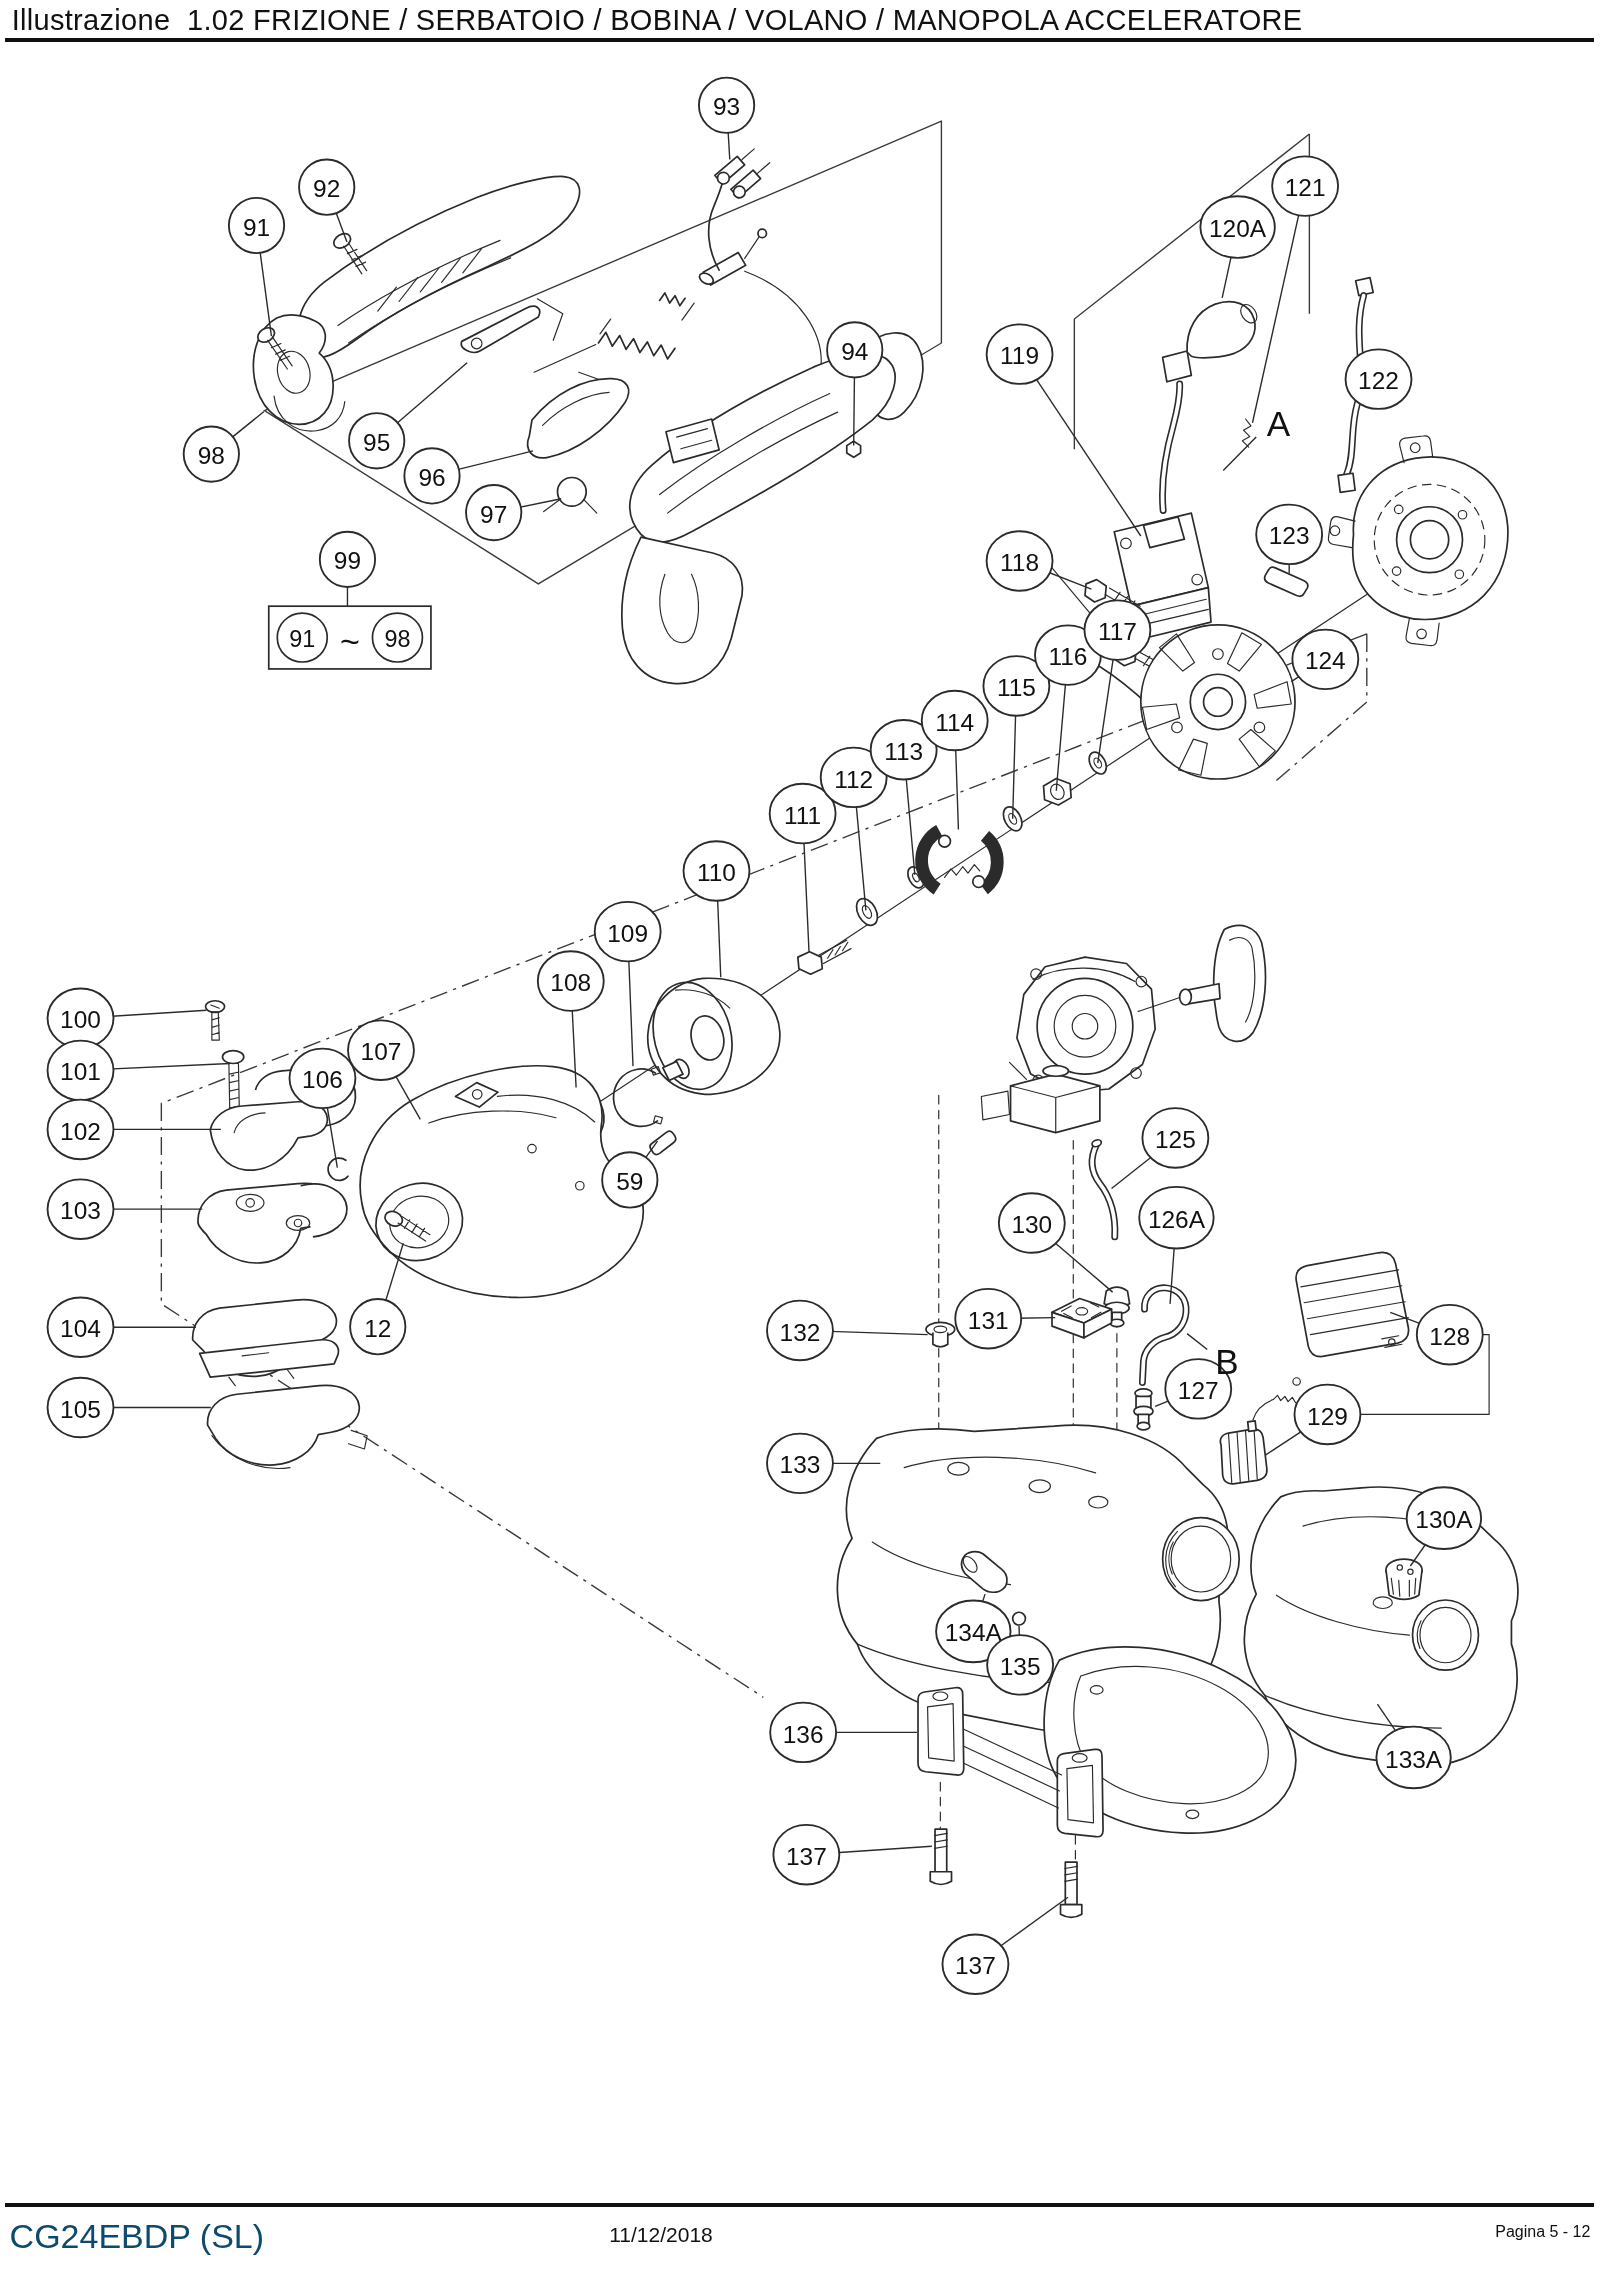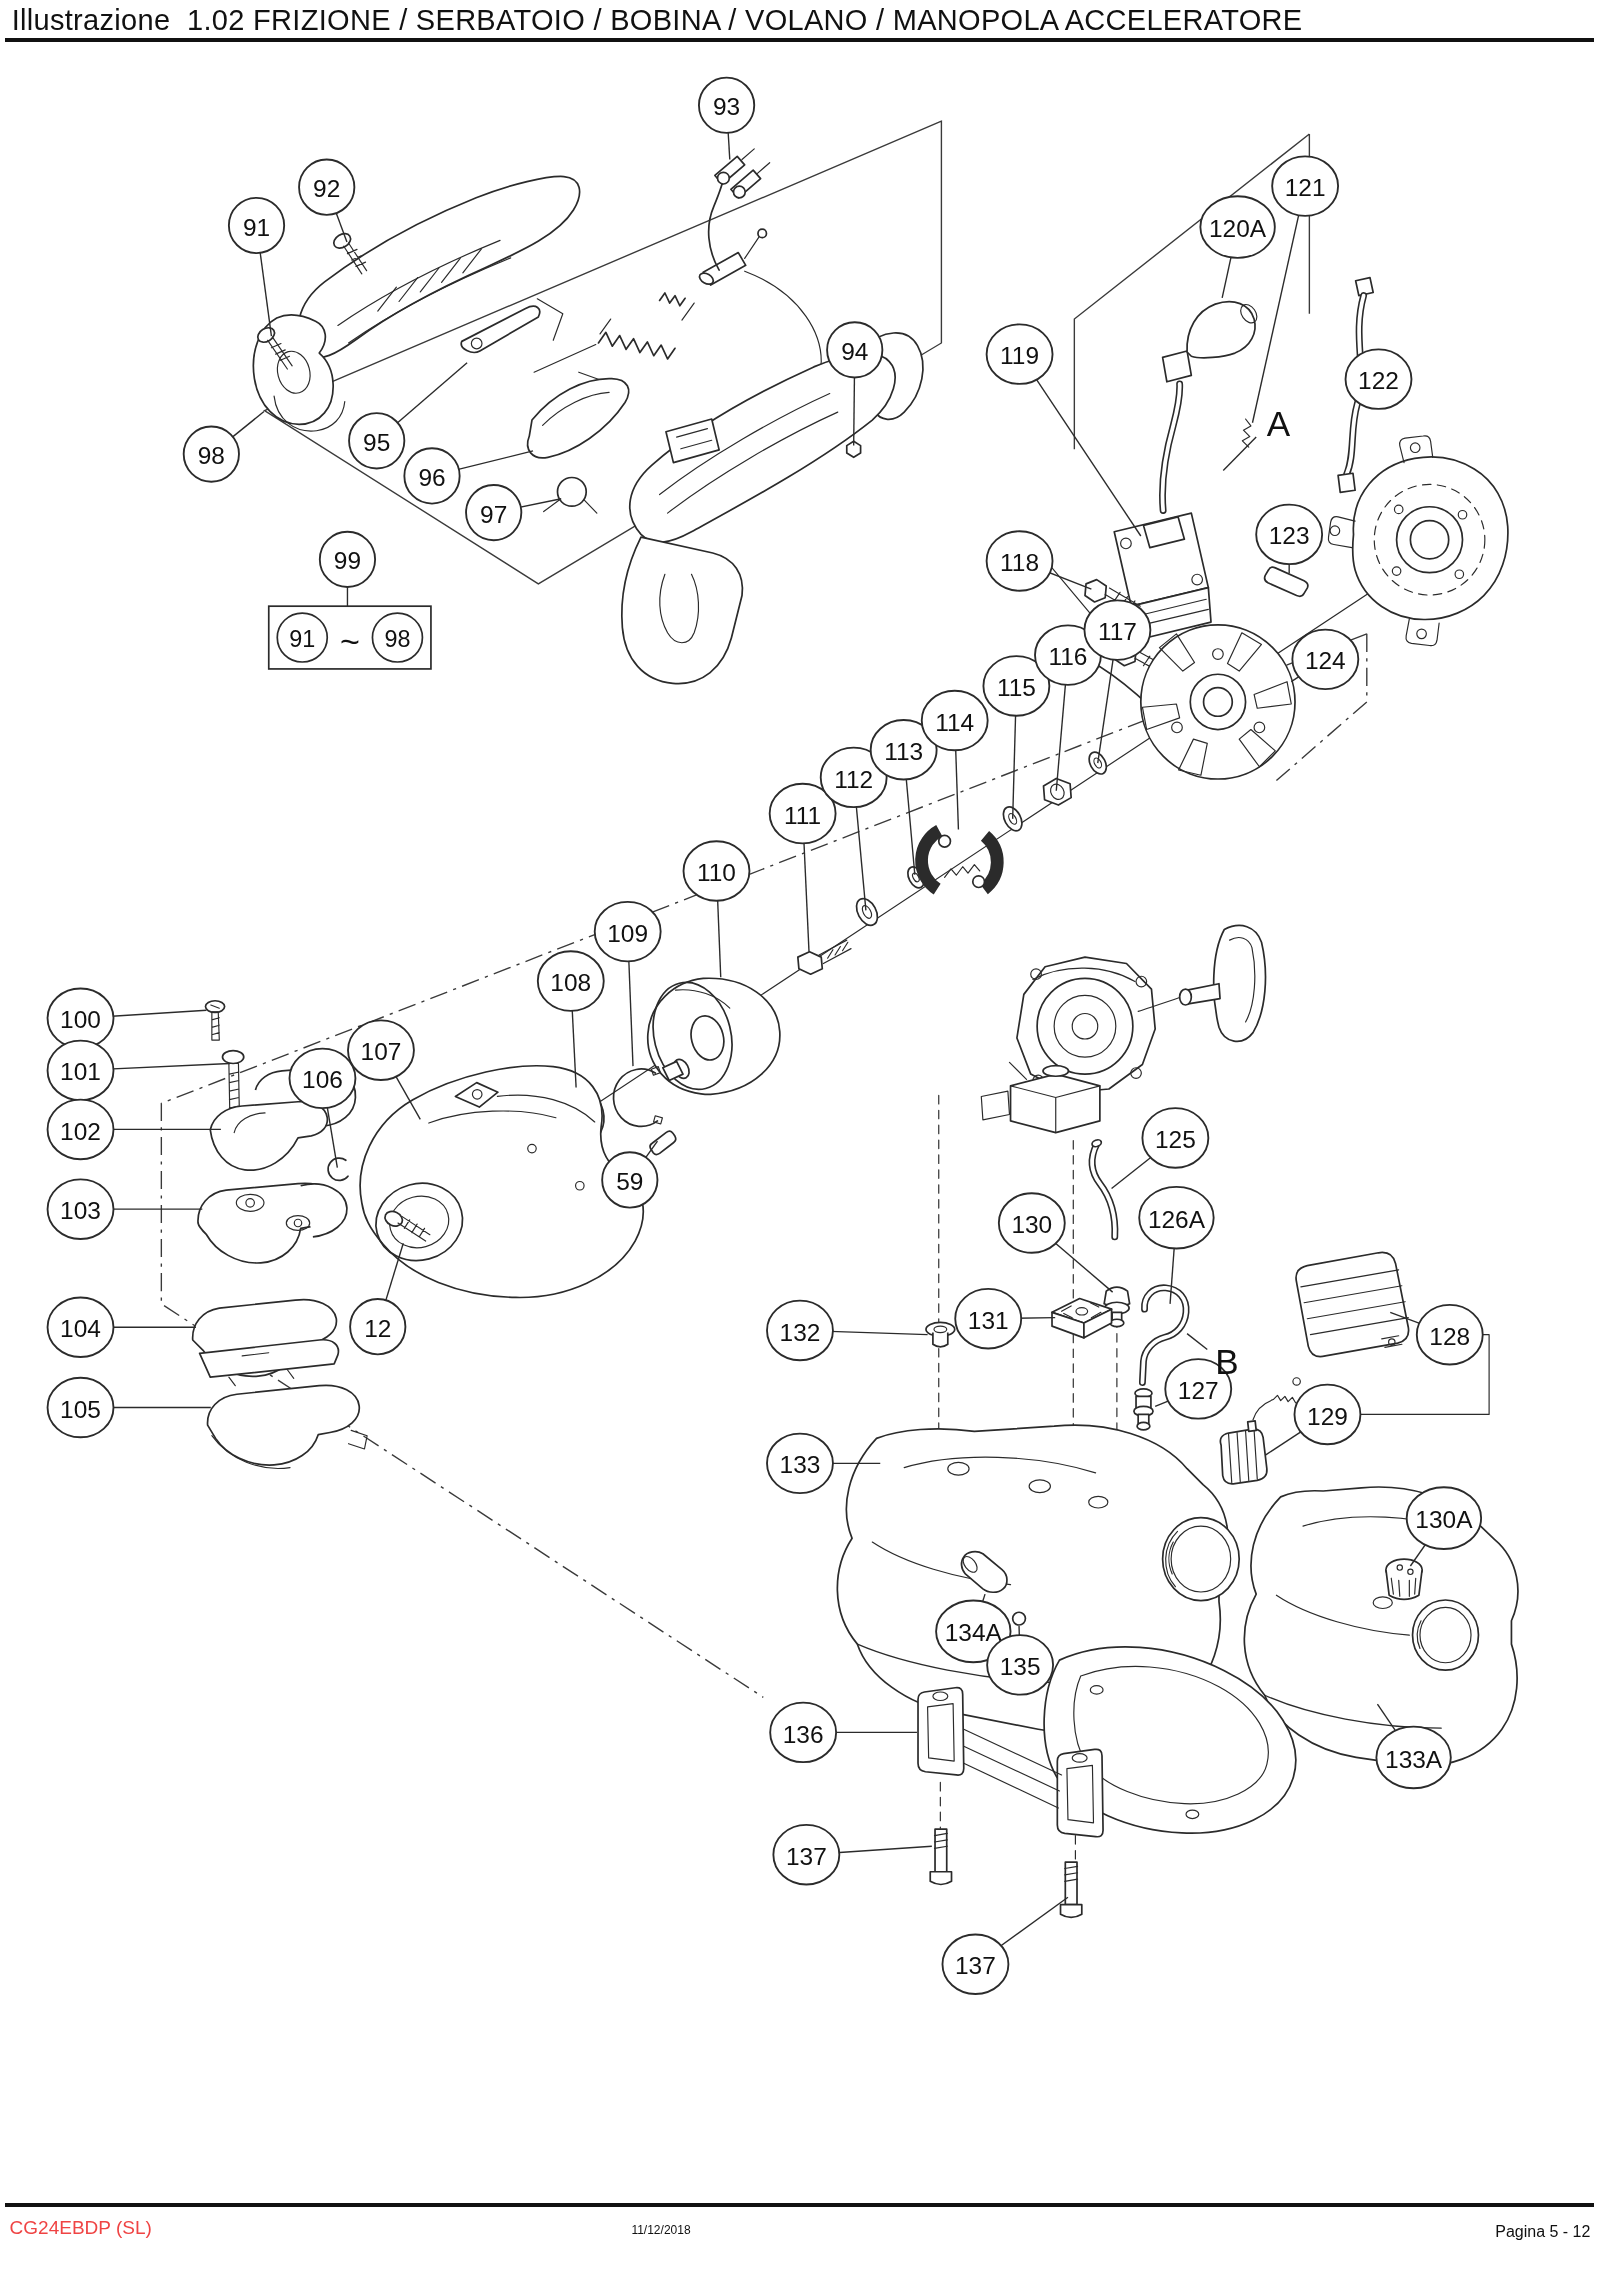--- a/index.html
+++ b/index.html
@@ -9,7 +9,7 @@
   .rule{position:absolute;left:5.3px;width:1589px;height:4.3px;background:#111;}
   .rule.top{top:38px;}
   .rule.bottom{top:2203px;}
-  .footer-model{position:absolute;left:9.6px;top:2217px;font-size:19px;color:#ef4444;}
+  .footer-model{position:absolute;left:9.6px;top:2217px;font-size:34px;color:#0c4a6e;}
   .footer-date{position:absolute;left:0;top:2223px;width:1322px;text-align:center;font-size:12px;color:#111;}
   .footer-page{position:absolute;right:10.6px;top:2223px;font-size:16px;color:#111;}
   .footer-copy{position:absolute;left:7.4px;top:2259px;font-size:20px;color:#111;}

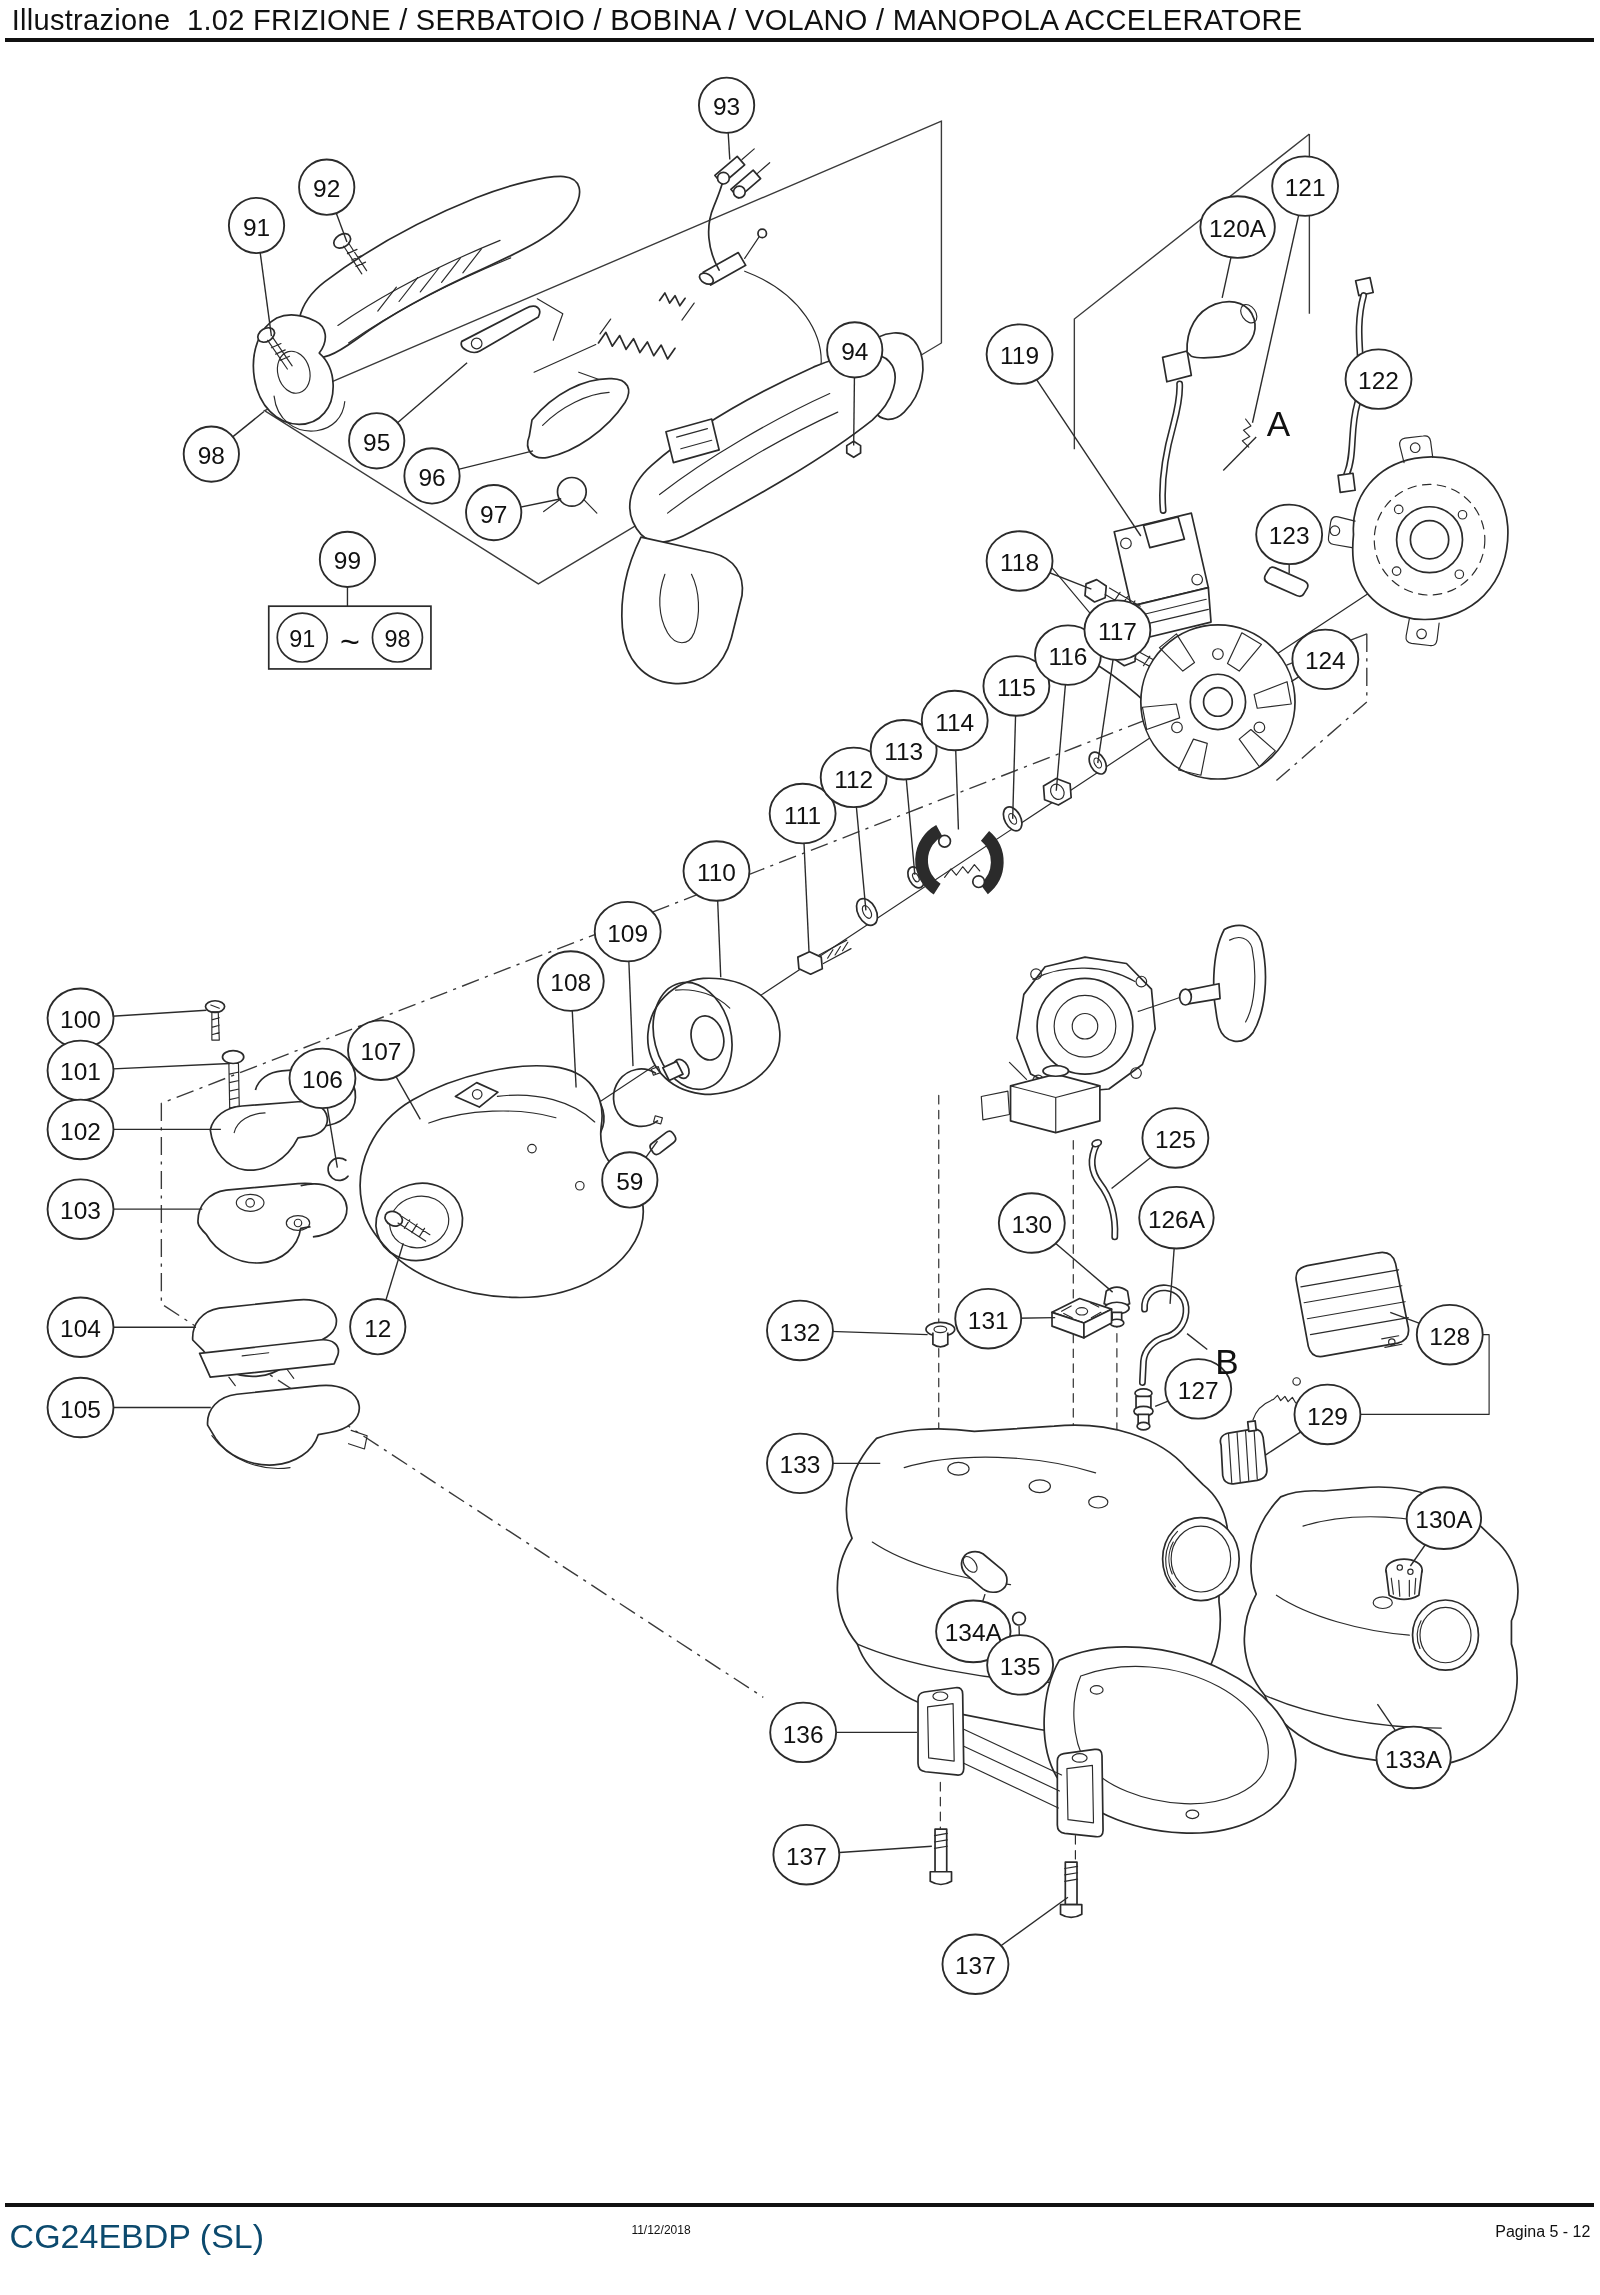--- a/index.html
+++ b/index.html
@@ -10,7 +10,7 @@
   .rule.top{top:38px;}
   .rule.bottom{top:2203px;}
   .footer-model{position:absolute;left:9.6px;top:2217px;font-size:34px;color:#0c4a6e;}
-  .footer-date{position:absolute;left:0;top:2223px;width:1322px;text-align:center;font-size:12px;color:#111;}
+  .footer-date{position:absolute;left:0;top:2223px;width:1322px;text-align:center;font-size:21px;color:#111;}
   .footer-page{position:absolute;right:10.6px;top:2223px;font-size:16px;color:#111;}
   .footer-copy{position:absolute;left:7.4px;top:2259px;font-size:20px;color:#111;}
   svg{position:absolute;left:0;top:0;}

